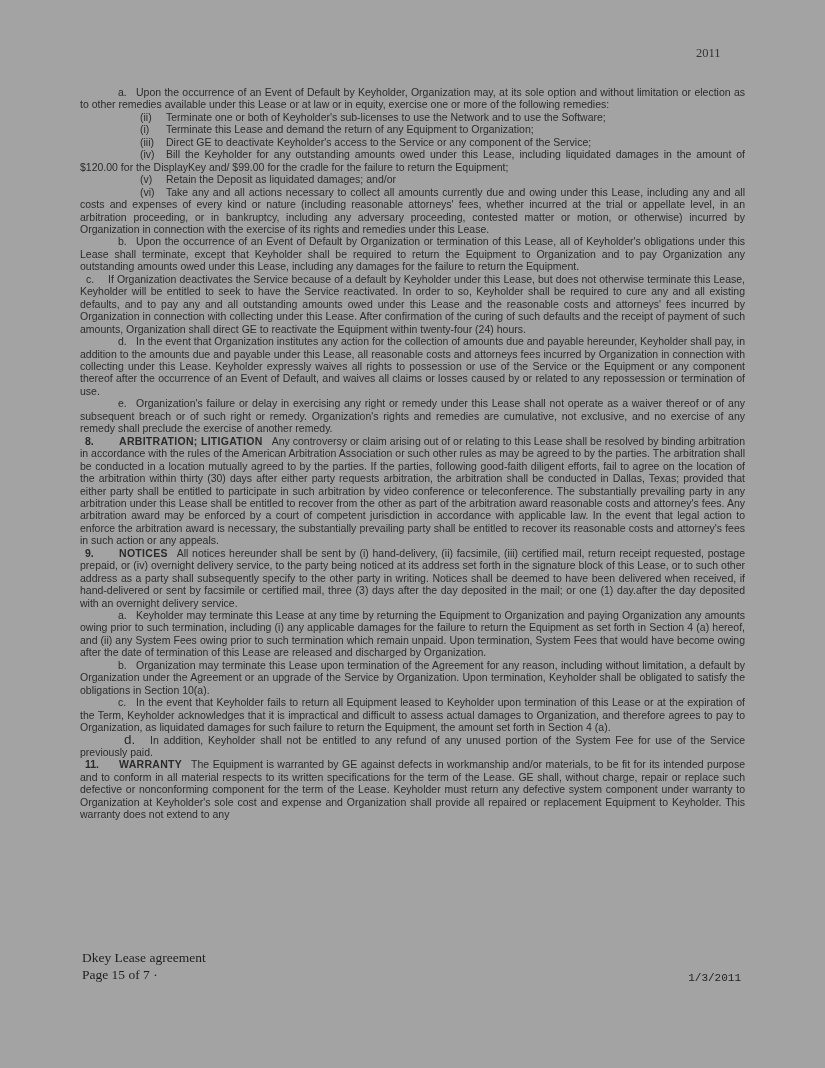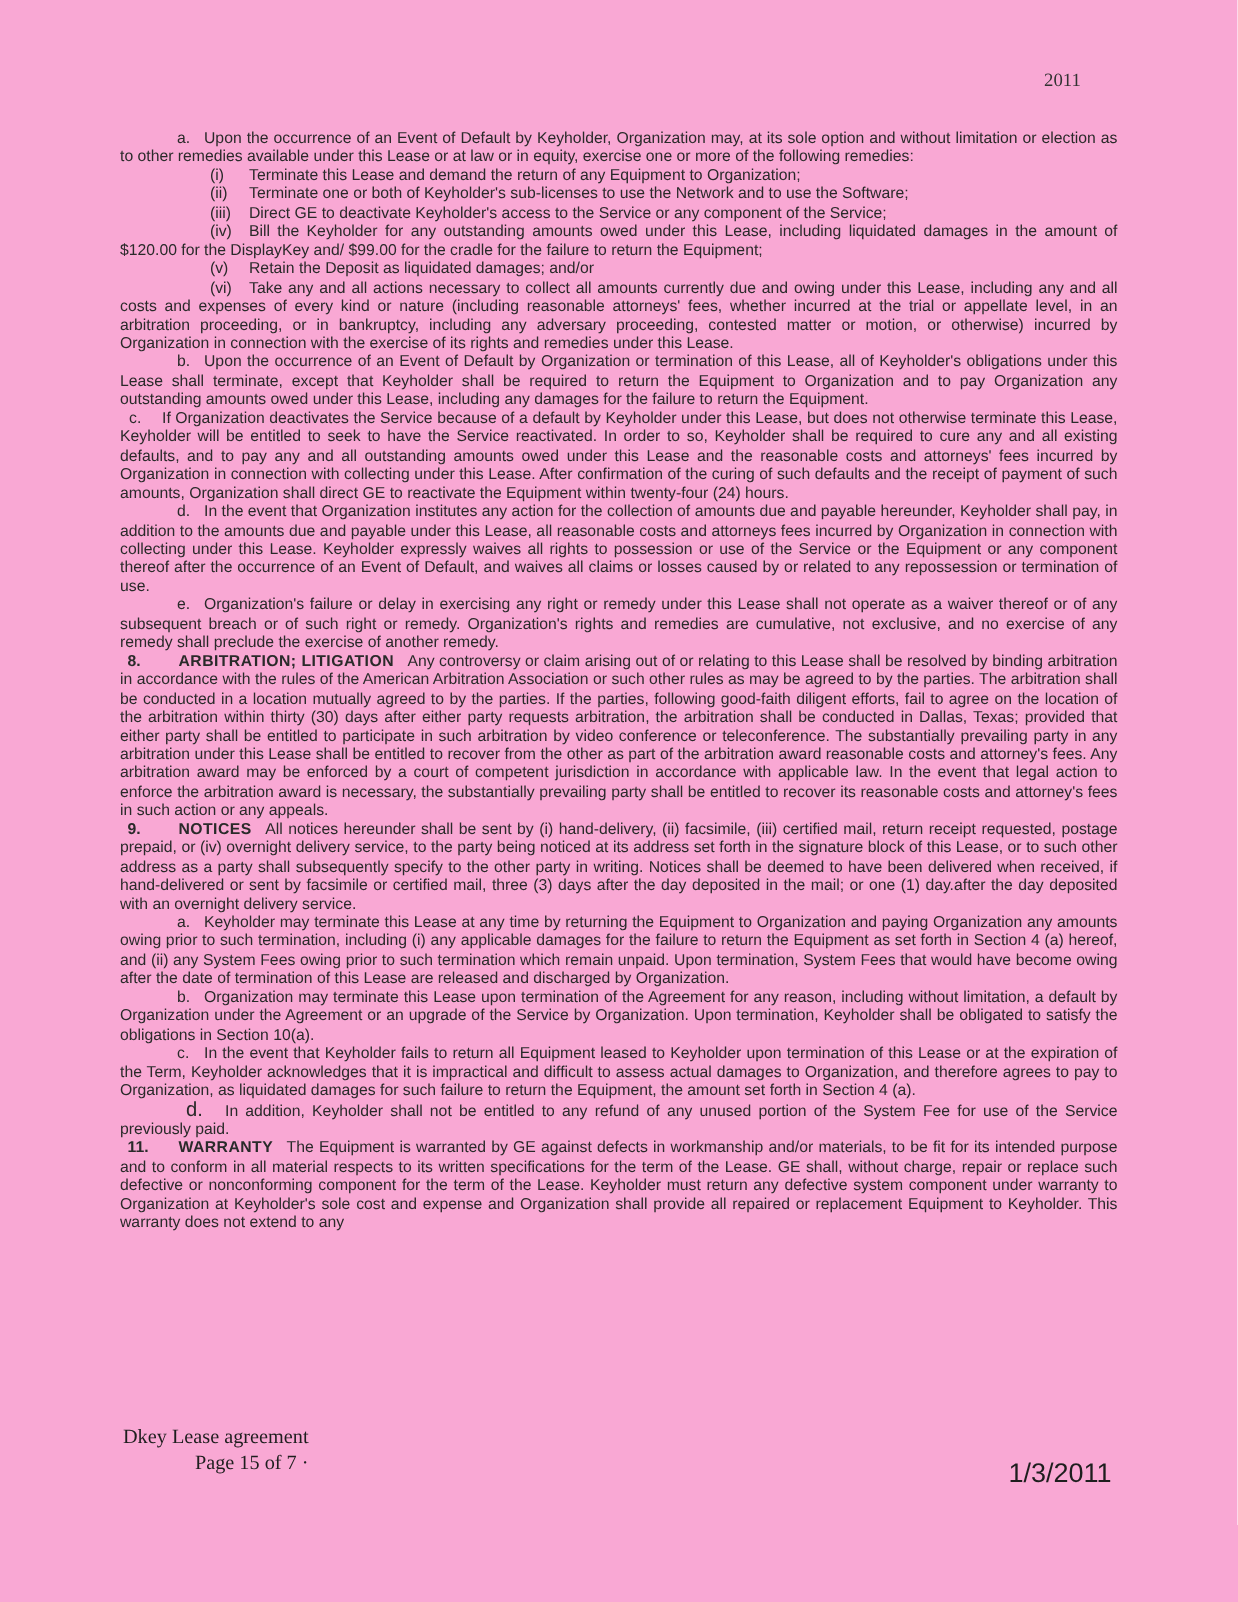--- a/index.html
+++ b/index.html
@@ -6,7 +6,7 @@
   .page {
     position:relative;
     width:825px; height:1068px;
-    background:#f9a8d4;
+    background:#a3a3a3;
     font-family:"Liberation Sans", sans-serif;
     color:#2a2a2a;
     overflow:hidden;

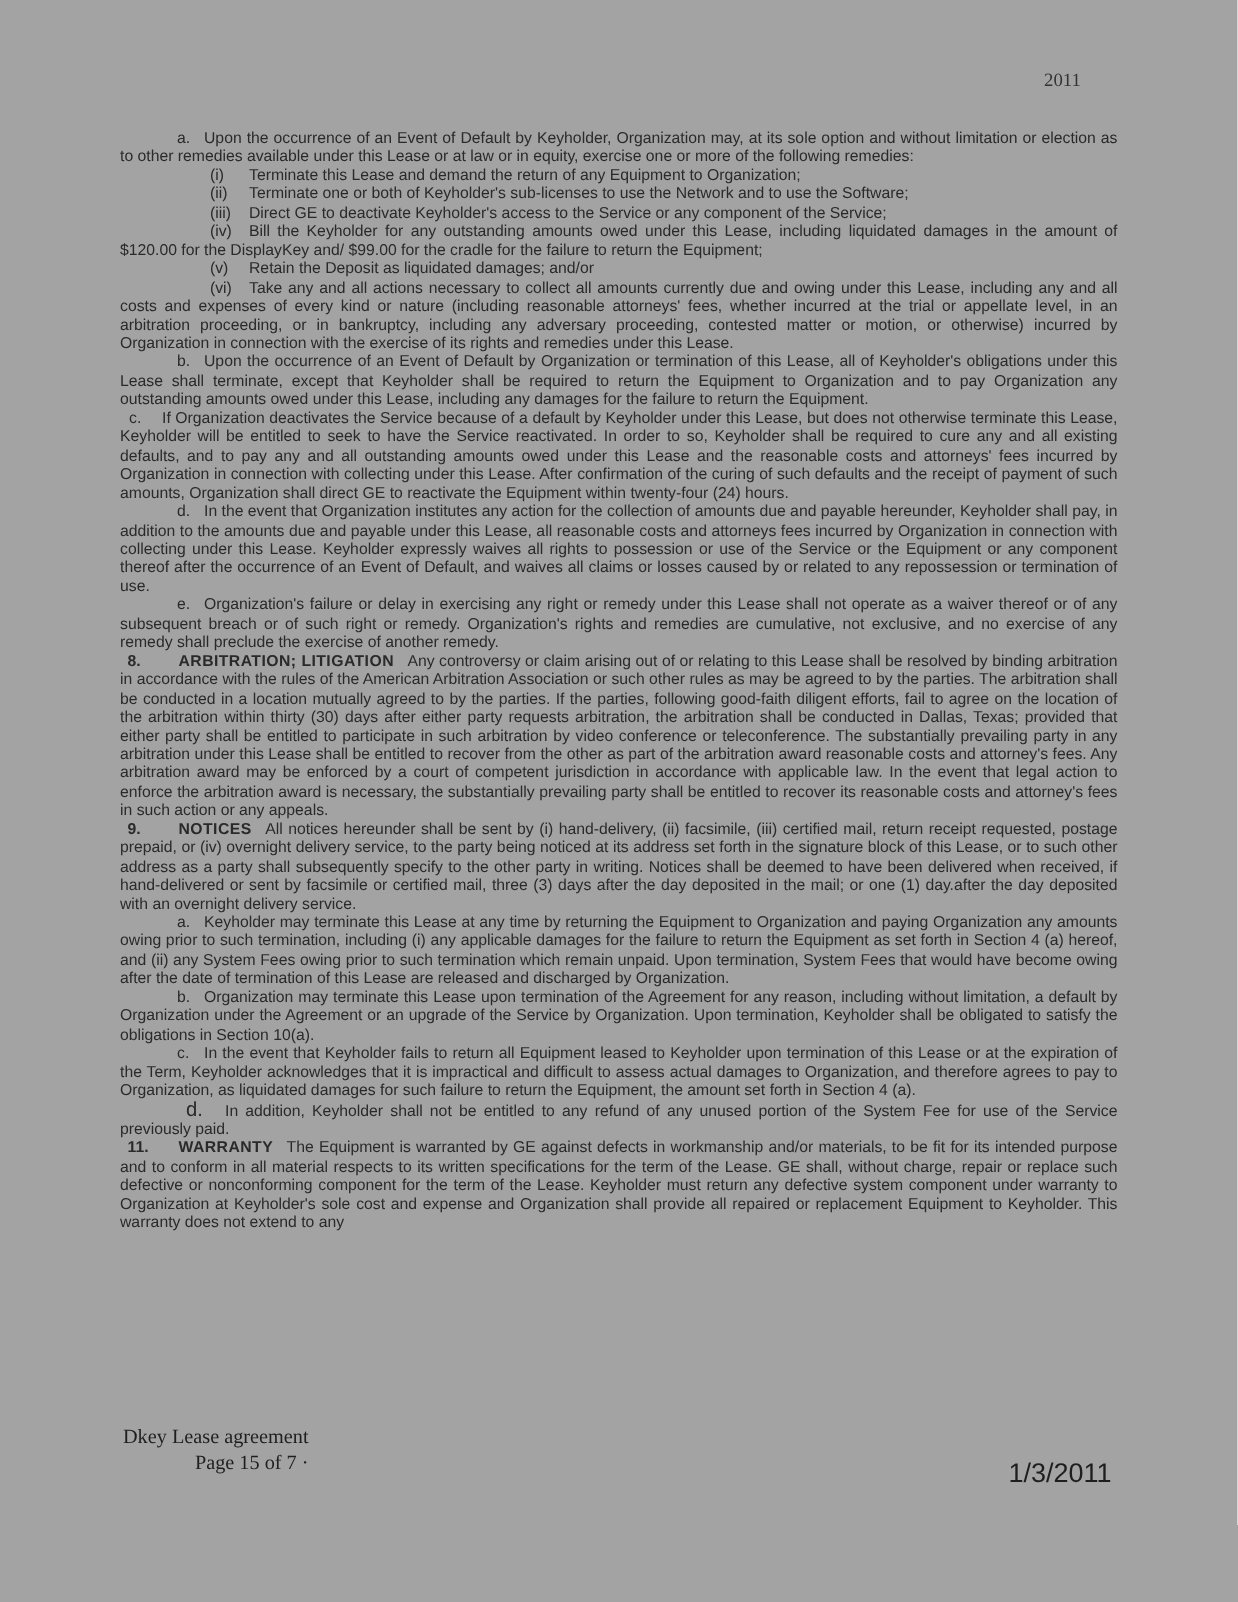--- a/index.html
+++ b/index.html
@@ -58,8 +58,8 @@
 
     <p class="para"><span class="lbl">a.</span><span>Upon the occurrence of an Event of Default by Keyholder, Organization may, at its sole option and without limitation or election as to other remedies available under this Lease or at law or in equity, exercise one or more of the following remedies:</span></p>
 
+    <p class="list-item"><span class="rom">(ii)</span><span>Terminate one or both of Keyholder's sub-licenses to use the Network and to use the Software;</span></p>
     <p class="list-item"><span class="rom">(i)</span><span>Terminate this Lease and demand the return of any Equipment to Organization;</span></p>
-    <p class="list-item"><span class="rom">(ii)</span><span>Terminate one or both of Keyholder's sub-licenses to use the Network and to use the Software;</span></p>
     <p class="list-item"><span class="rom">(iii)</span><span>Direct GE to deactivate Keyholder's access to the Service or any component of the Service;</span></p>
     <p class="list-item"><span class="rom">(iv)</span><span>Bill the Keyholder for any outstanding amounts owed under this Lease, including liquidated damages in the amount of $120.00 for the DisplayKey and/ $99.00 for the cradle for the failure to return the Equipment;</span></p>
     <p class="list-item"><span class="rom">(v)</span><span>Retain the Deposit as liquidated damages; and/or</span></p>

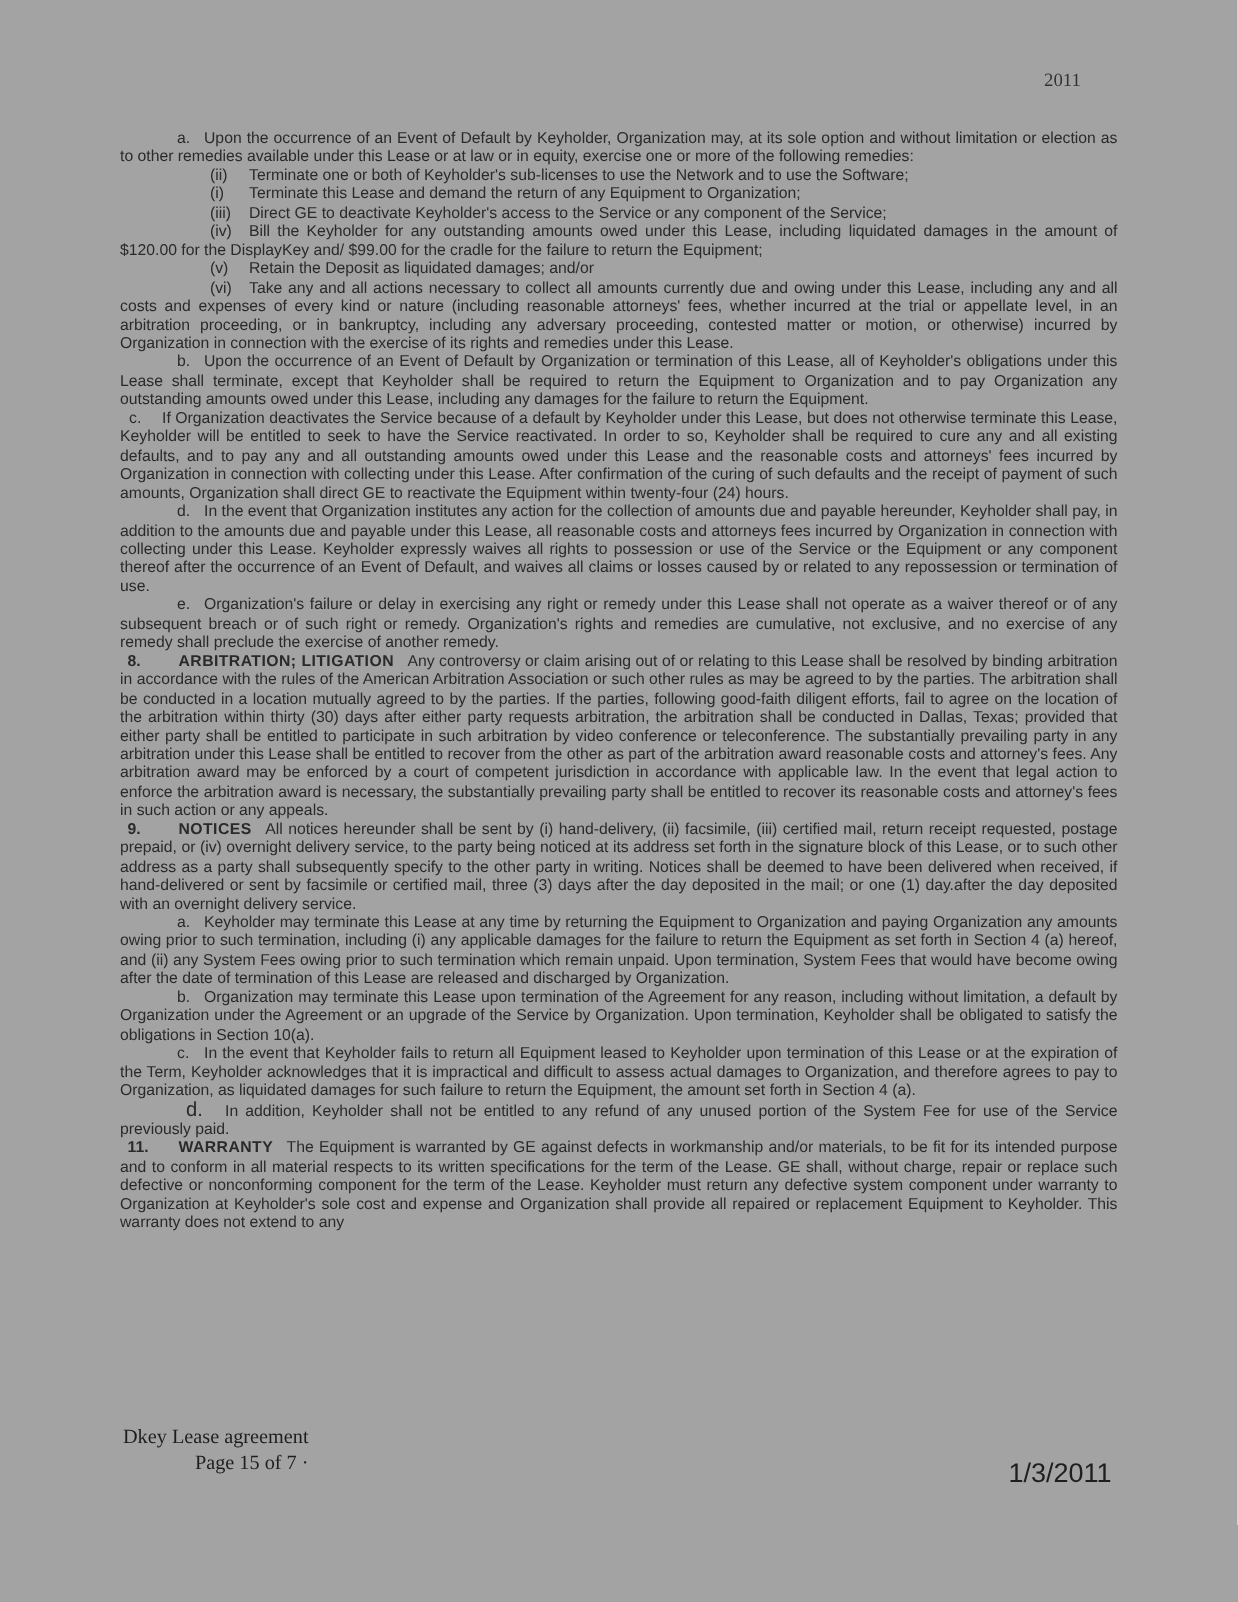--- a/index.html
+++ b/index.html
@@ -39,7 +39,7 @@
     position:absolute; left:82px; top:950px;
     font-family:"Liberation Serif", serif;
     font-size:13.5px; line-height:16.5px; color:#1e1e1e;
-    text-align:right;
+    text-align:left;
   }
   .footer-date {
     position:absolute; right:84px; top:972px;

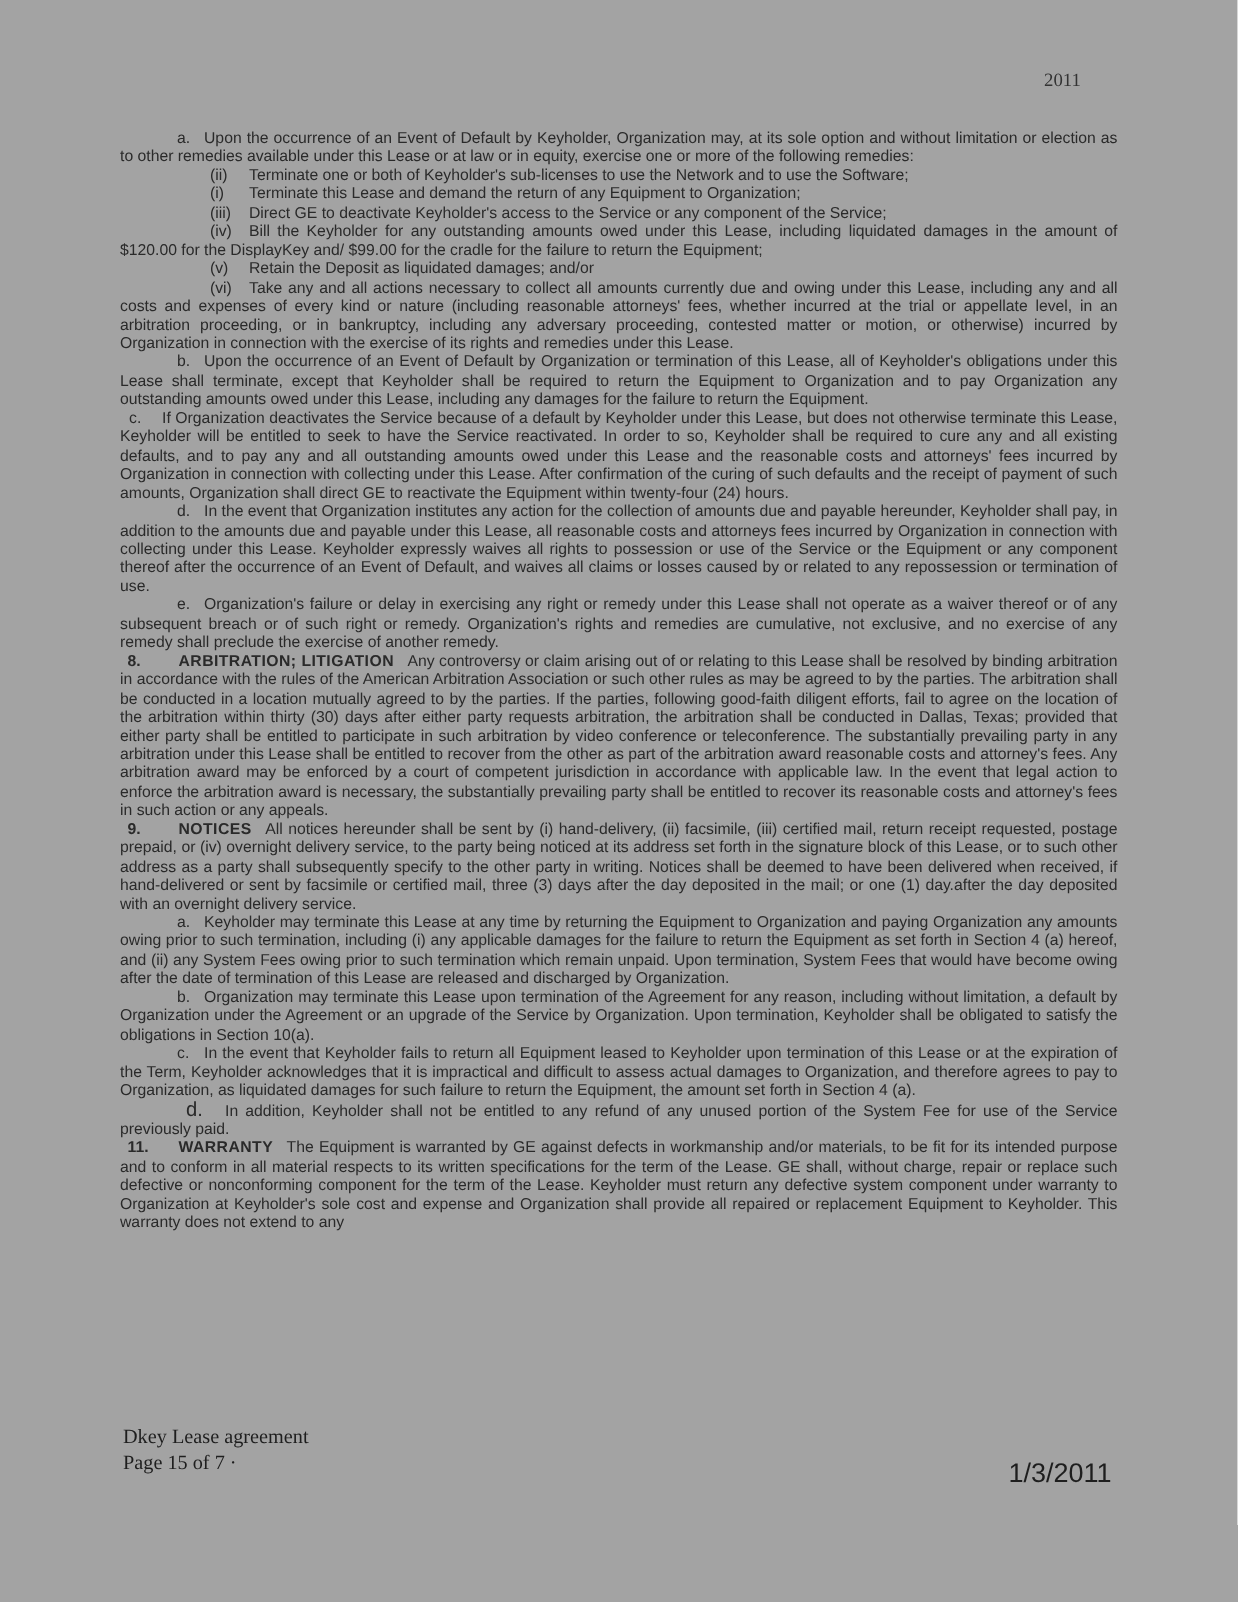--- a/index.html
+++ b/index.html
@@ -43,8 +43,8 @@
   }
   .footer-date {
     position:absolute; right:84px; top:972px;
-    font-family:Liberation Sans, sans-serif;
-    font-size:18px; color:#1e1e1e;
+    font-family:Liberation Mono, monospace;
+    font-size:11px; color:#1e1e1e;
   }
 </style>
 </head>

